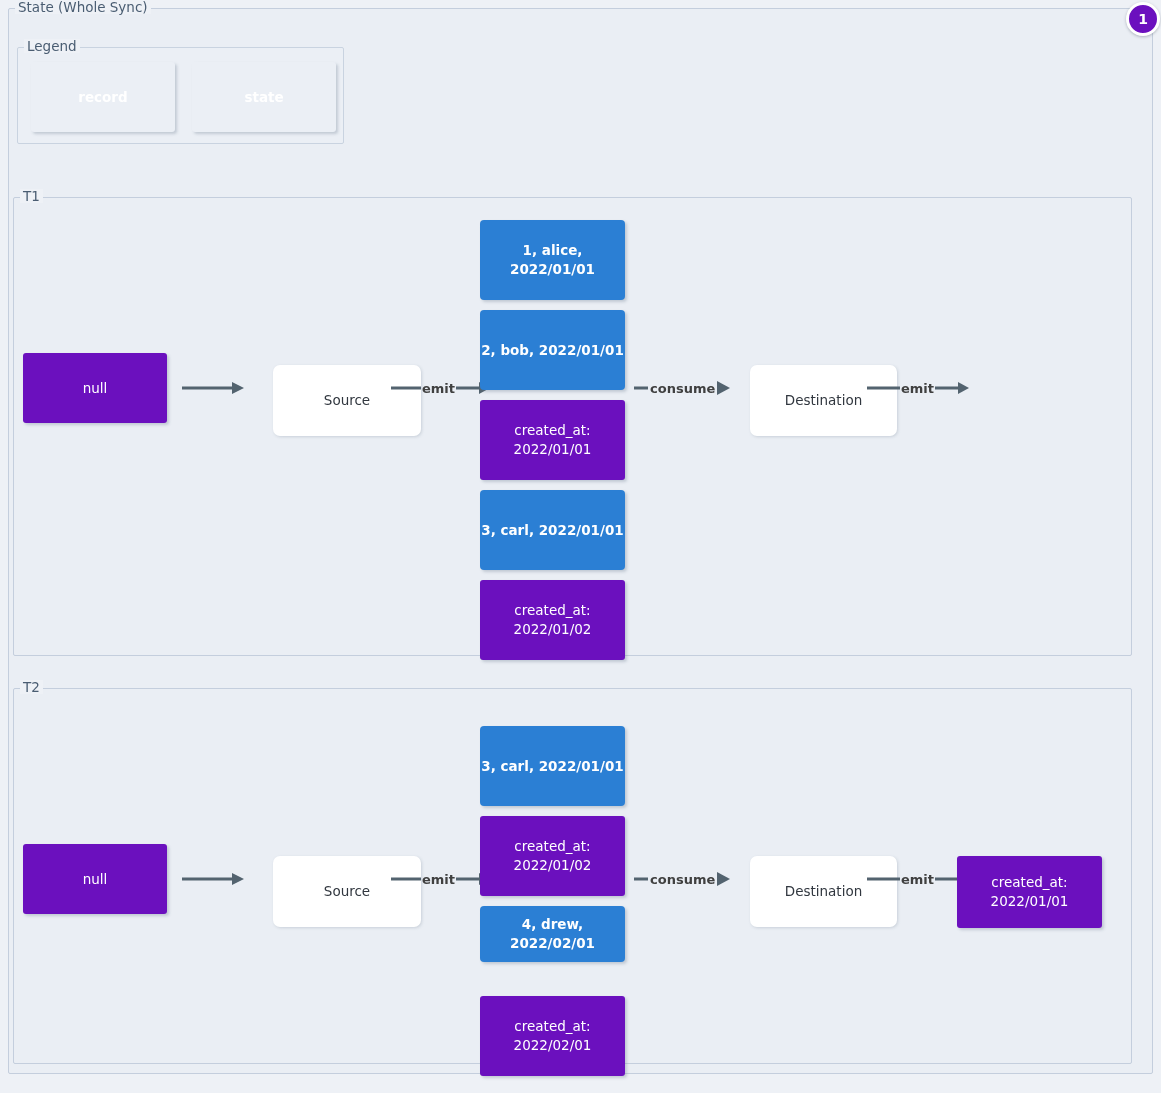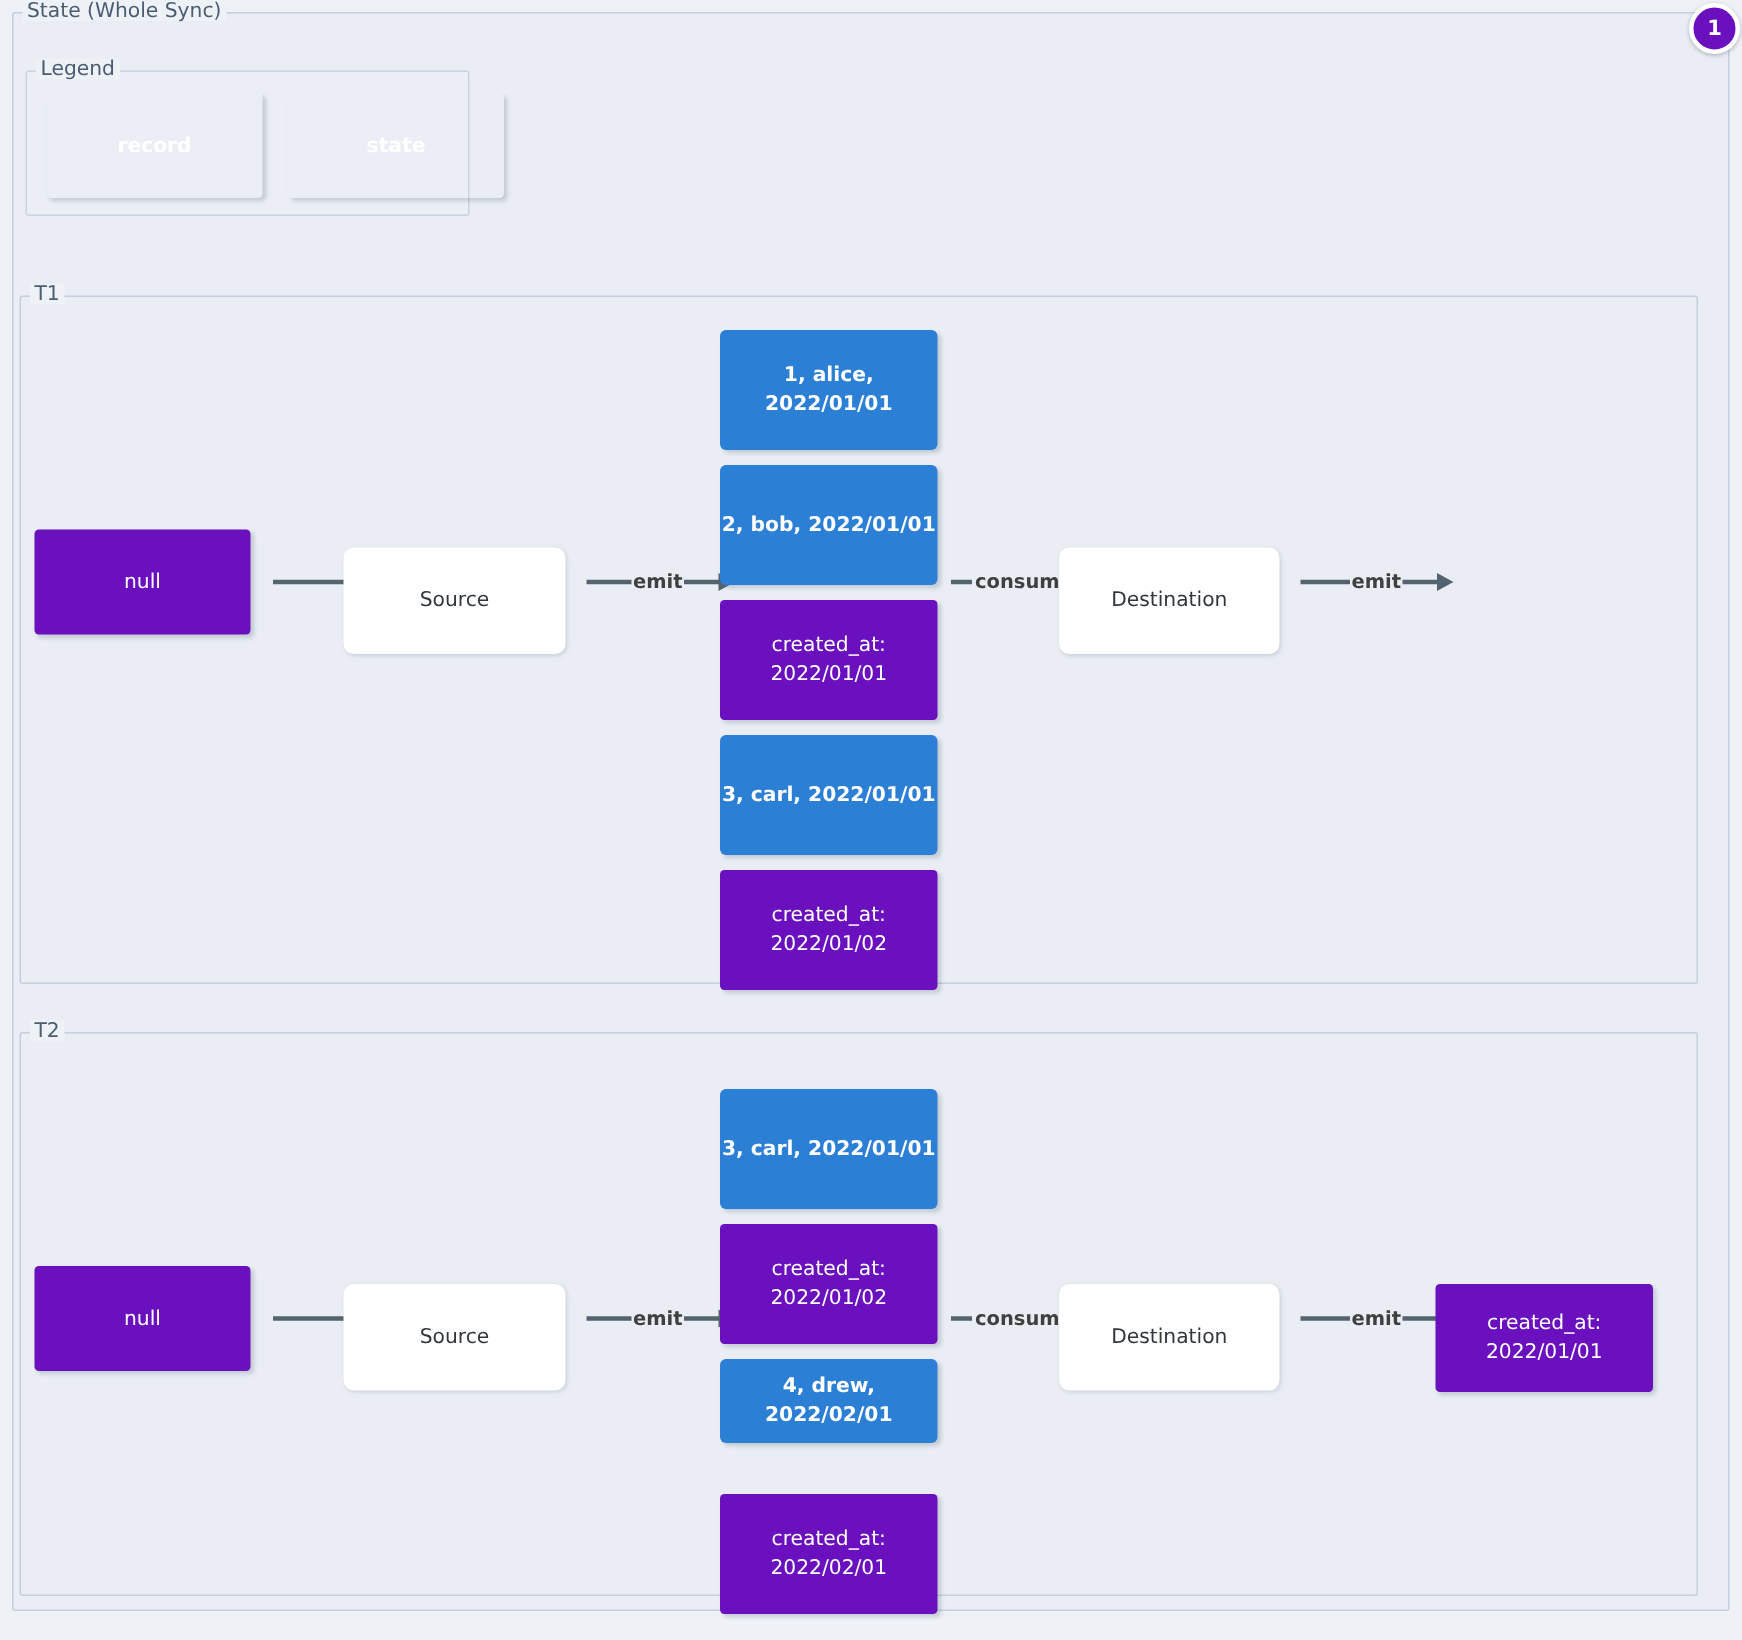--- a/index.html
+++ b/index.html
@@ -43,7 +43,7 @@
     position: absolute;
     left: 8px;
     top: 38px;
-    width: 296px;
+    width: 327px;
     height: 97px;
     border: 1px solid #c9d3e0;
     border-radius: 2px;

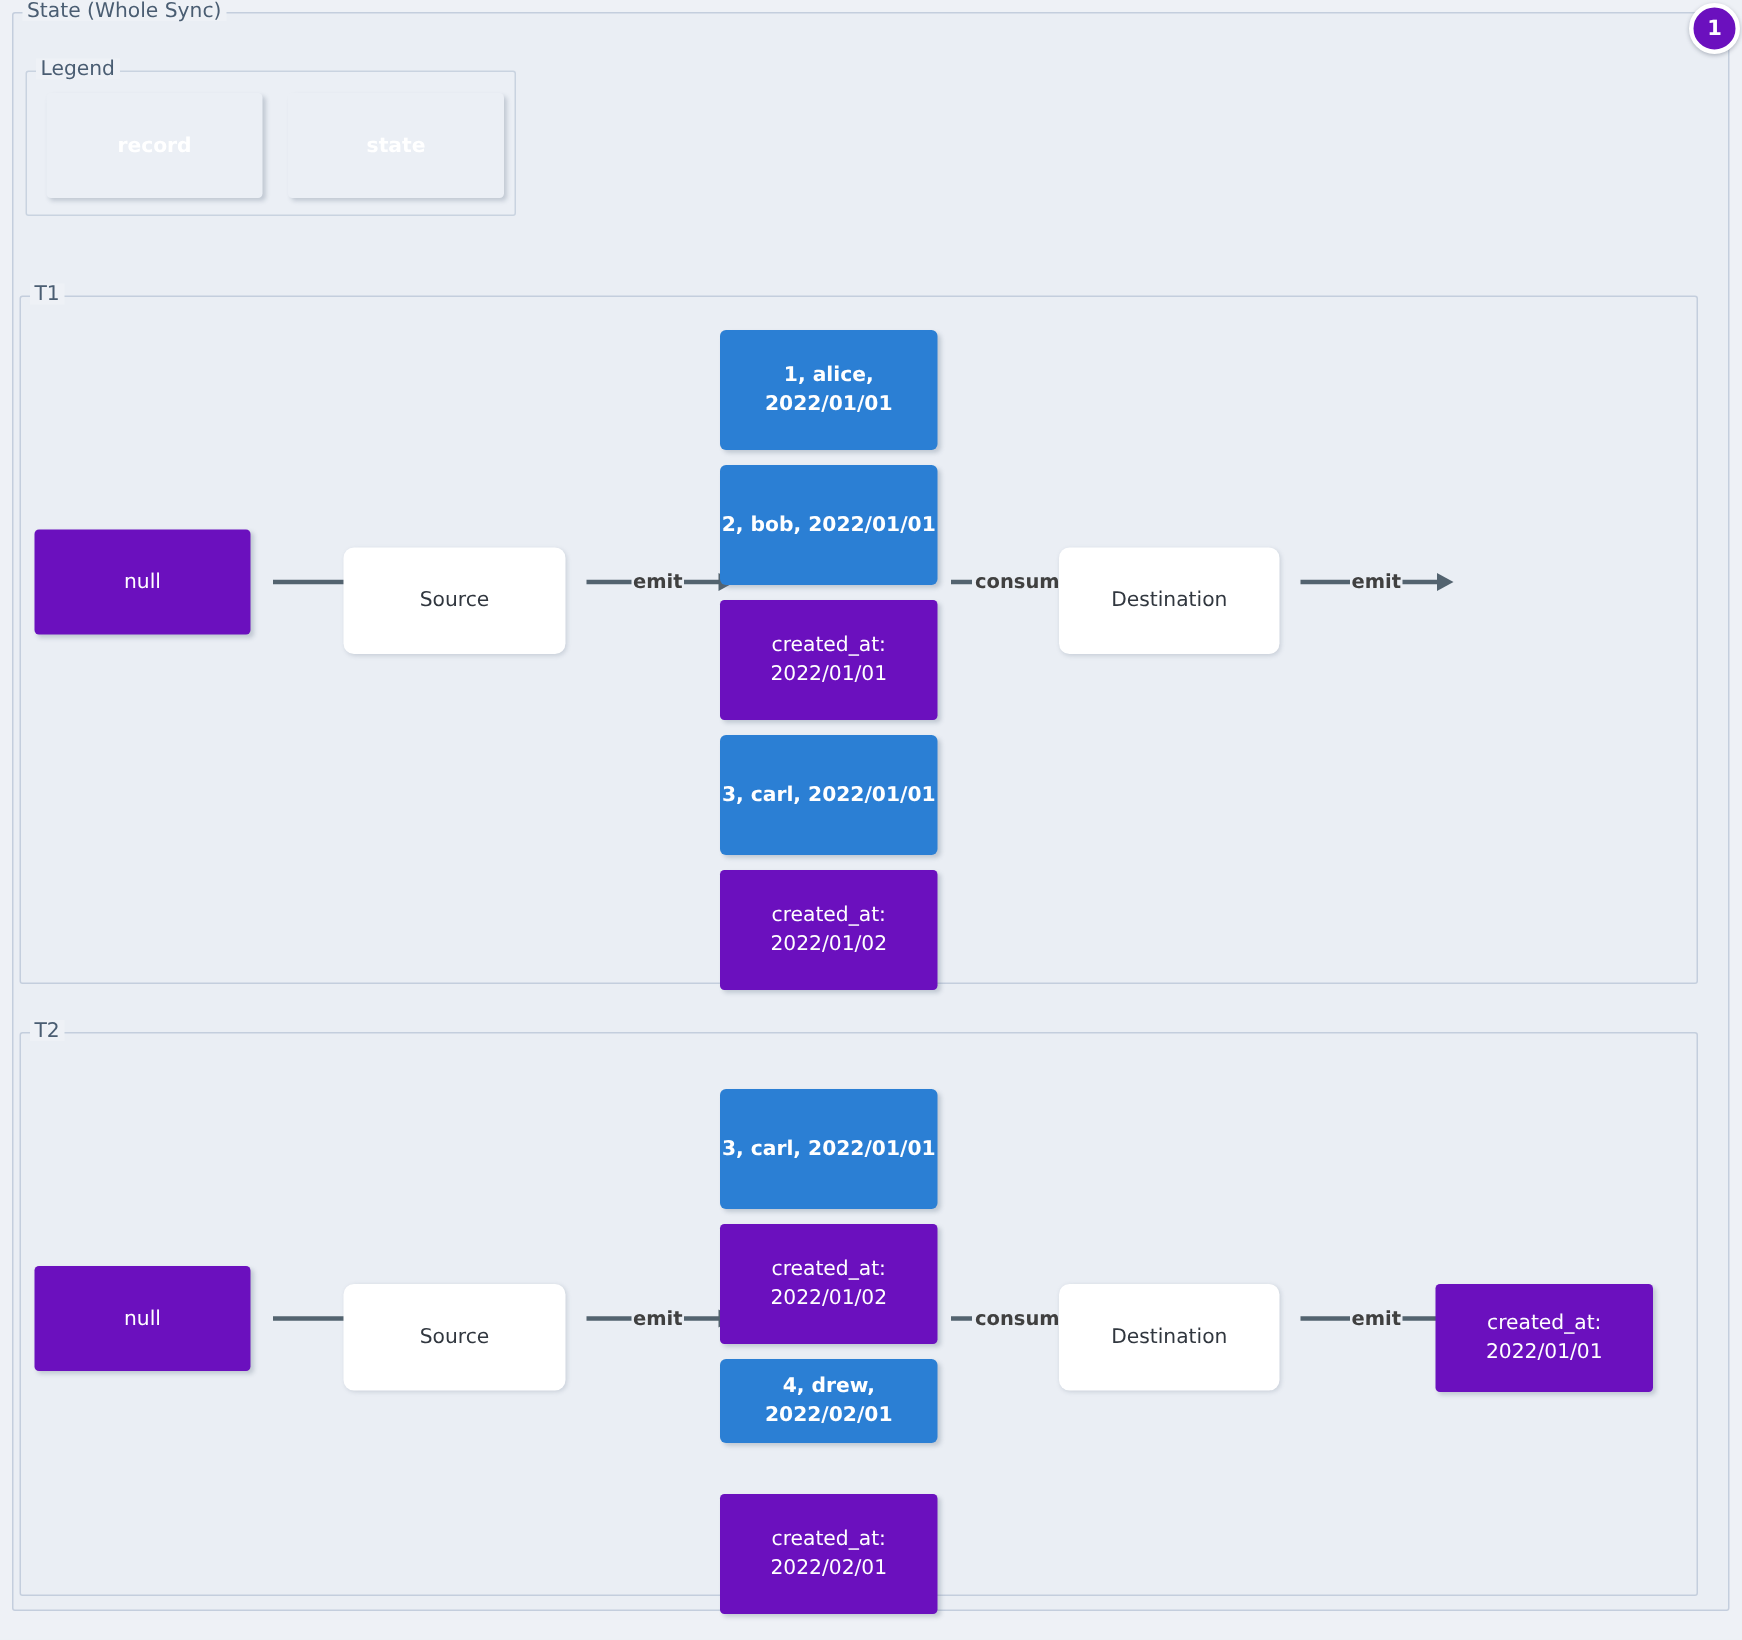--- a/index.html
+++ b/index.html
@@ -115,6 +115,7 @@
     border-radius: 7px;
     font-weight: 400;
     box-shadow: 1px 1px 3px rgba(120,132,150,0.28);
+    margin-left: 44px;
   }
 
   

